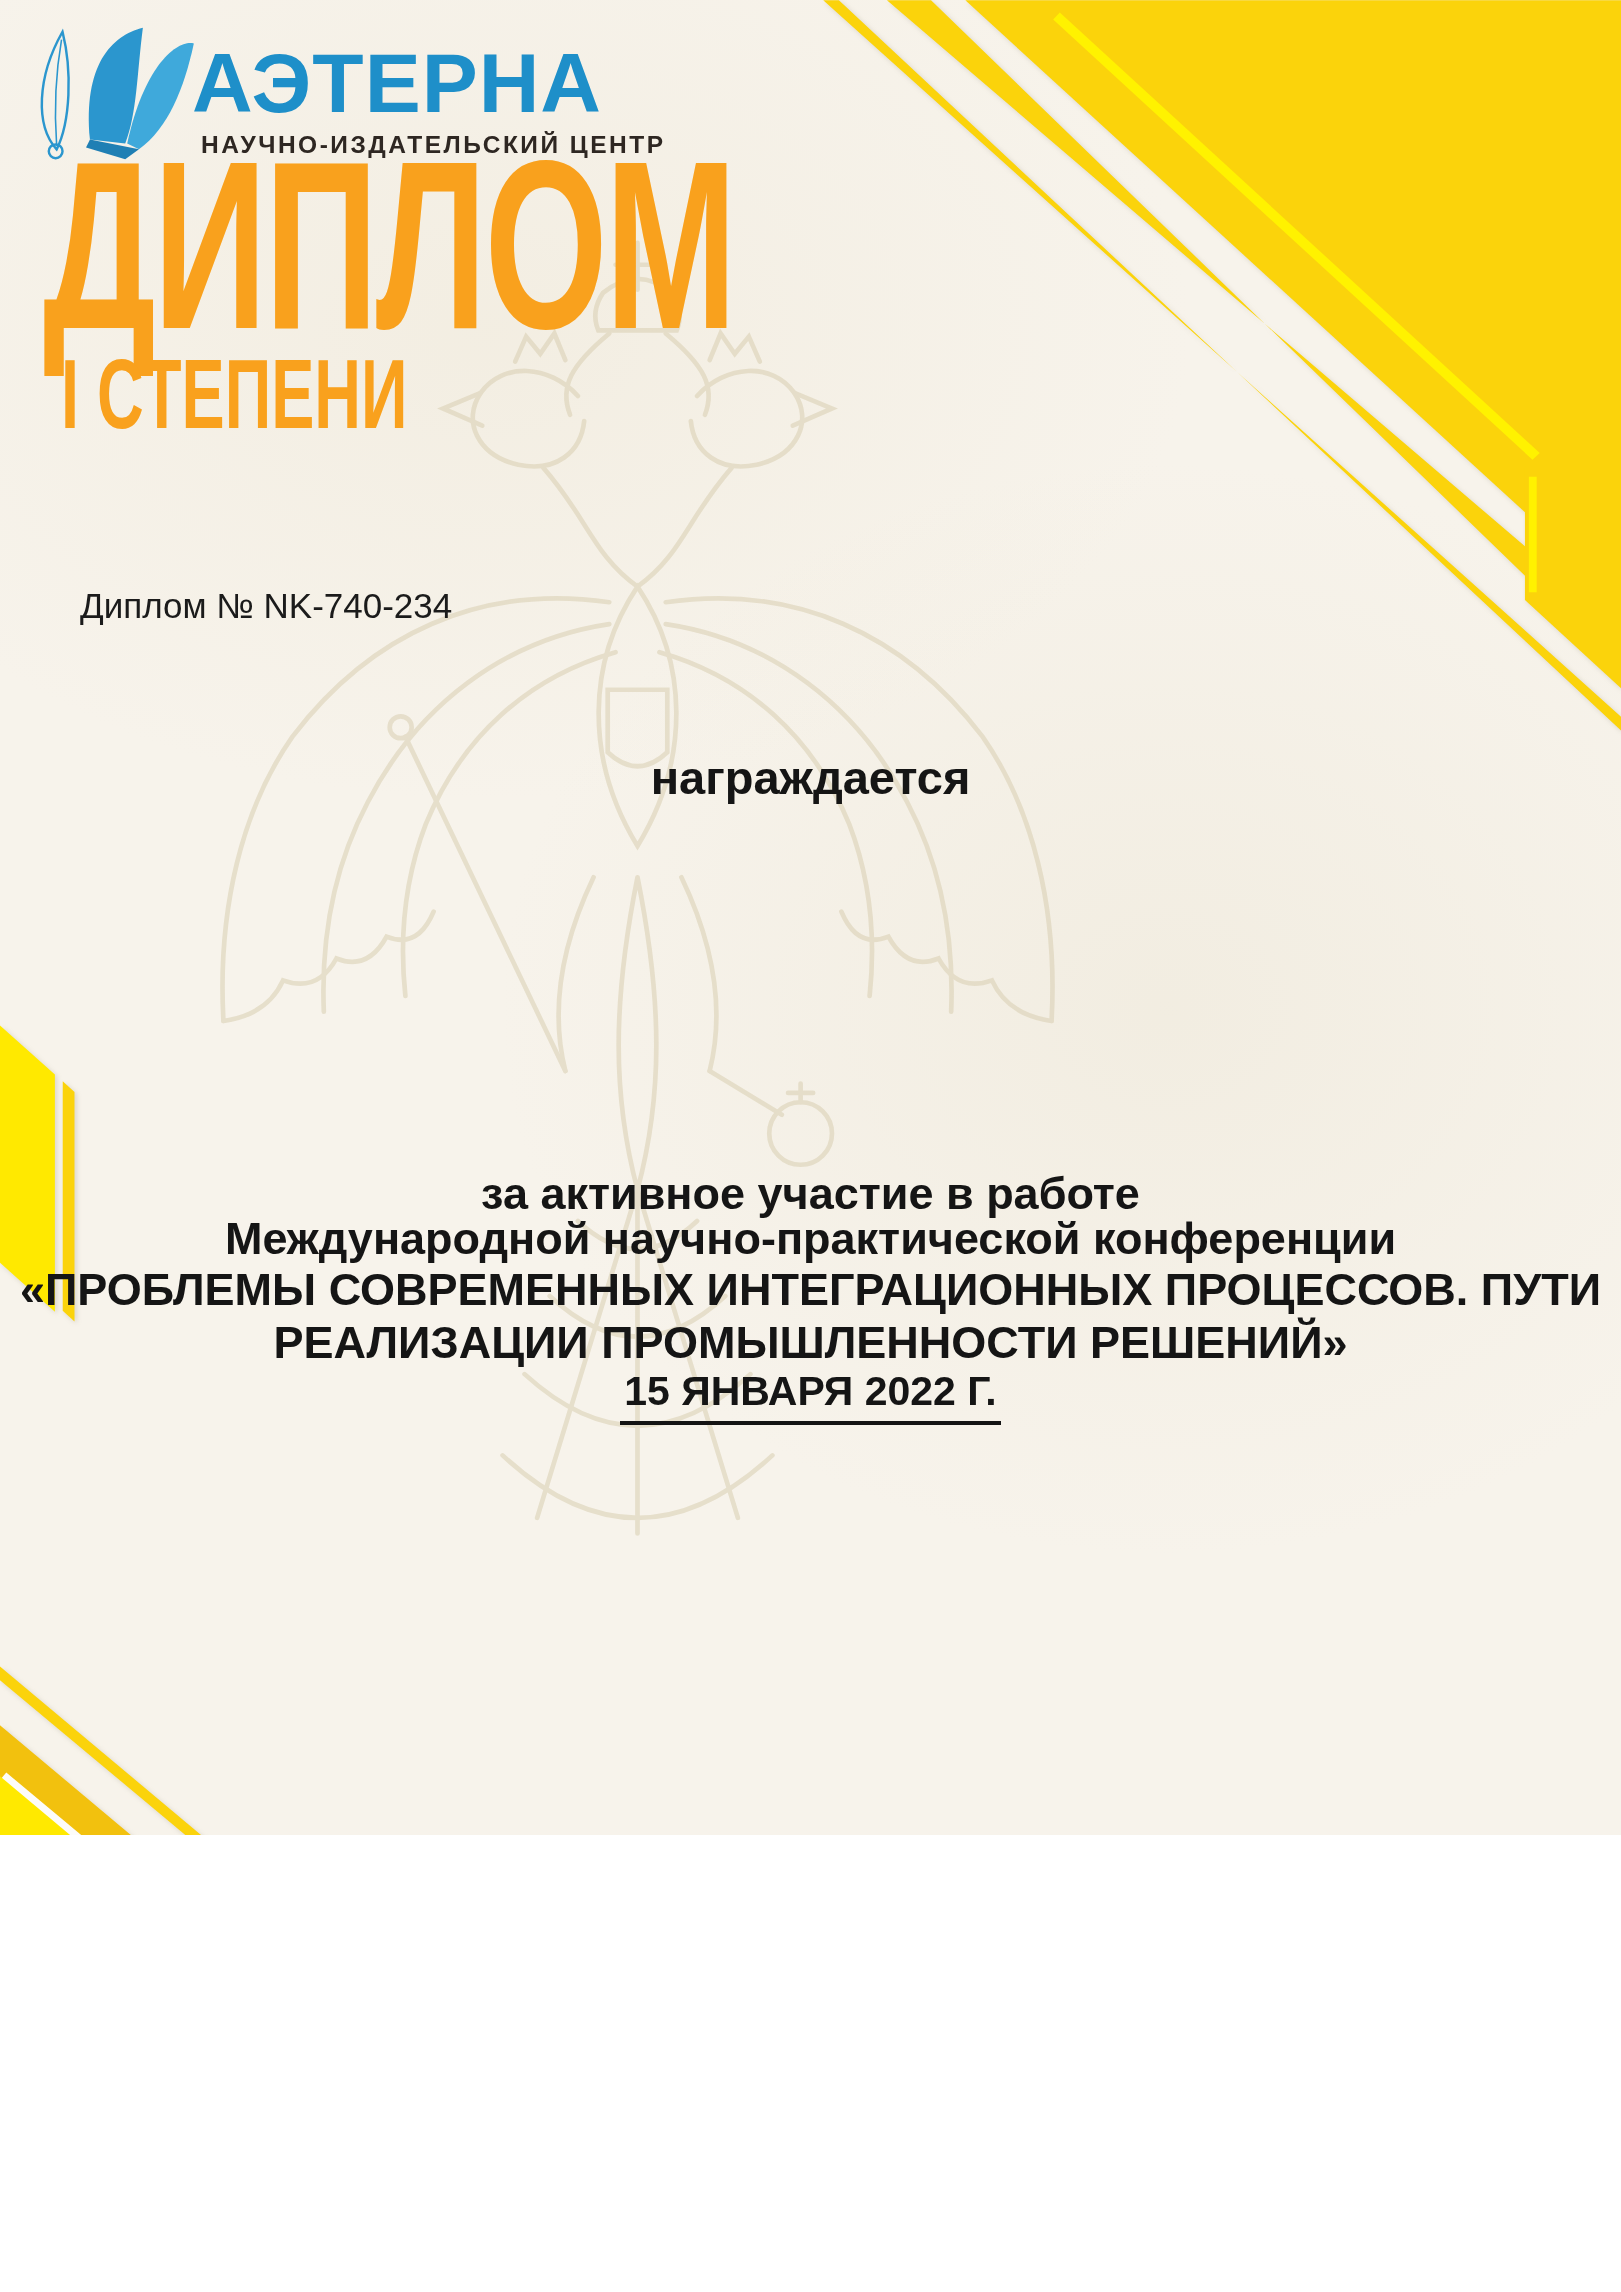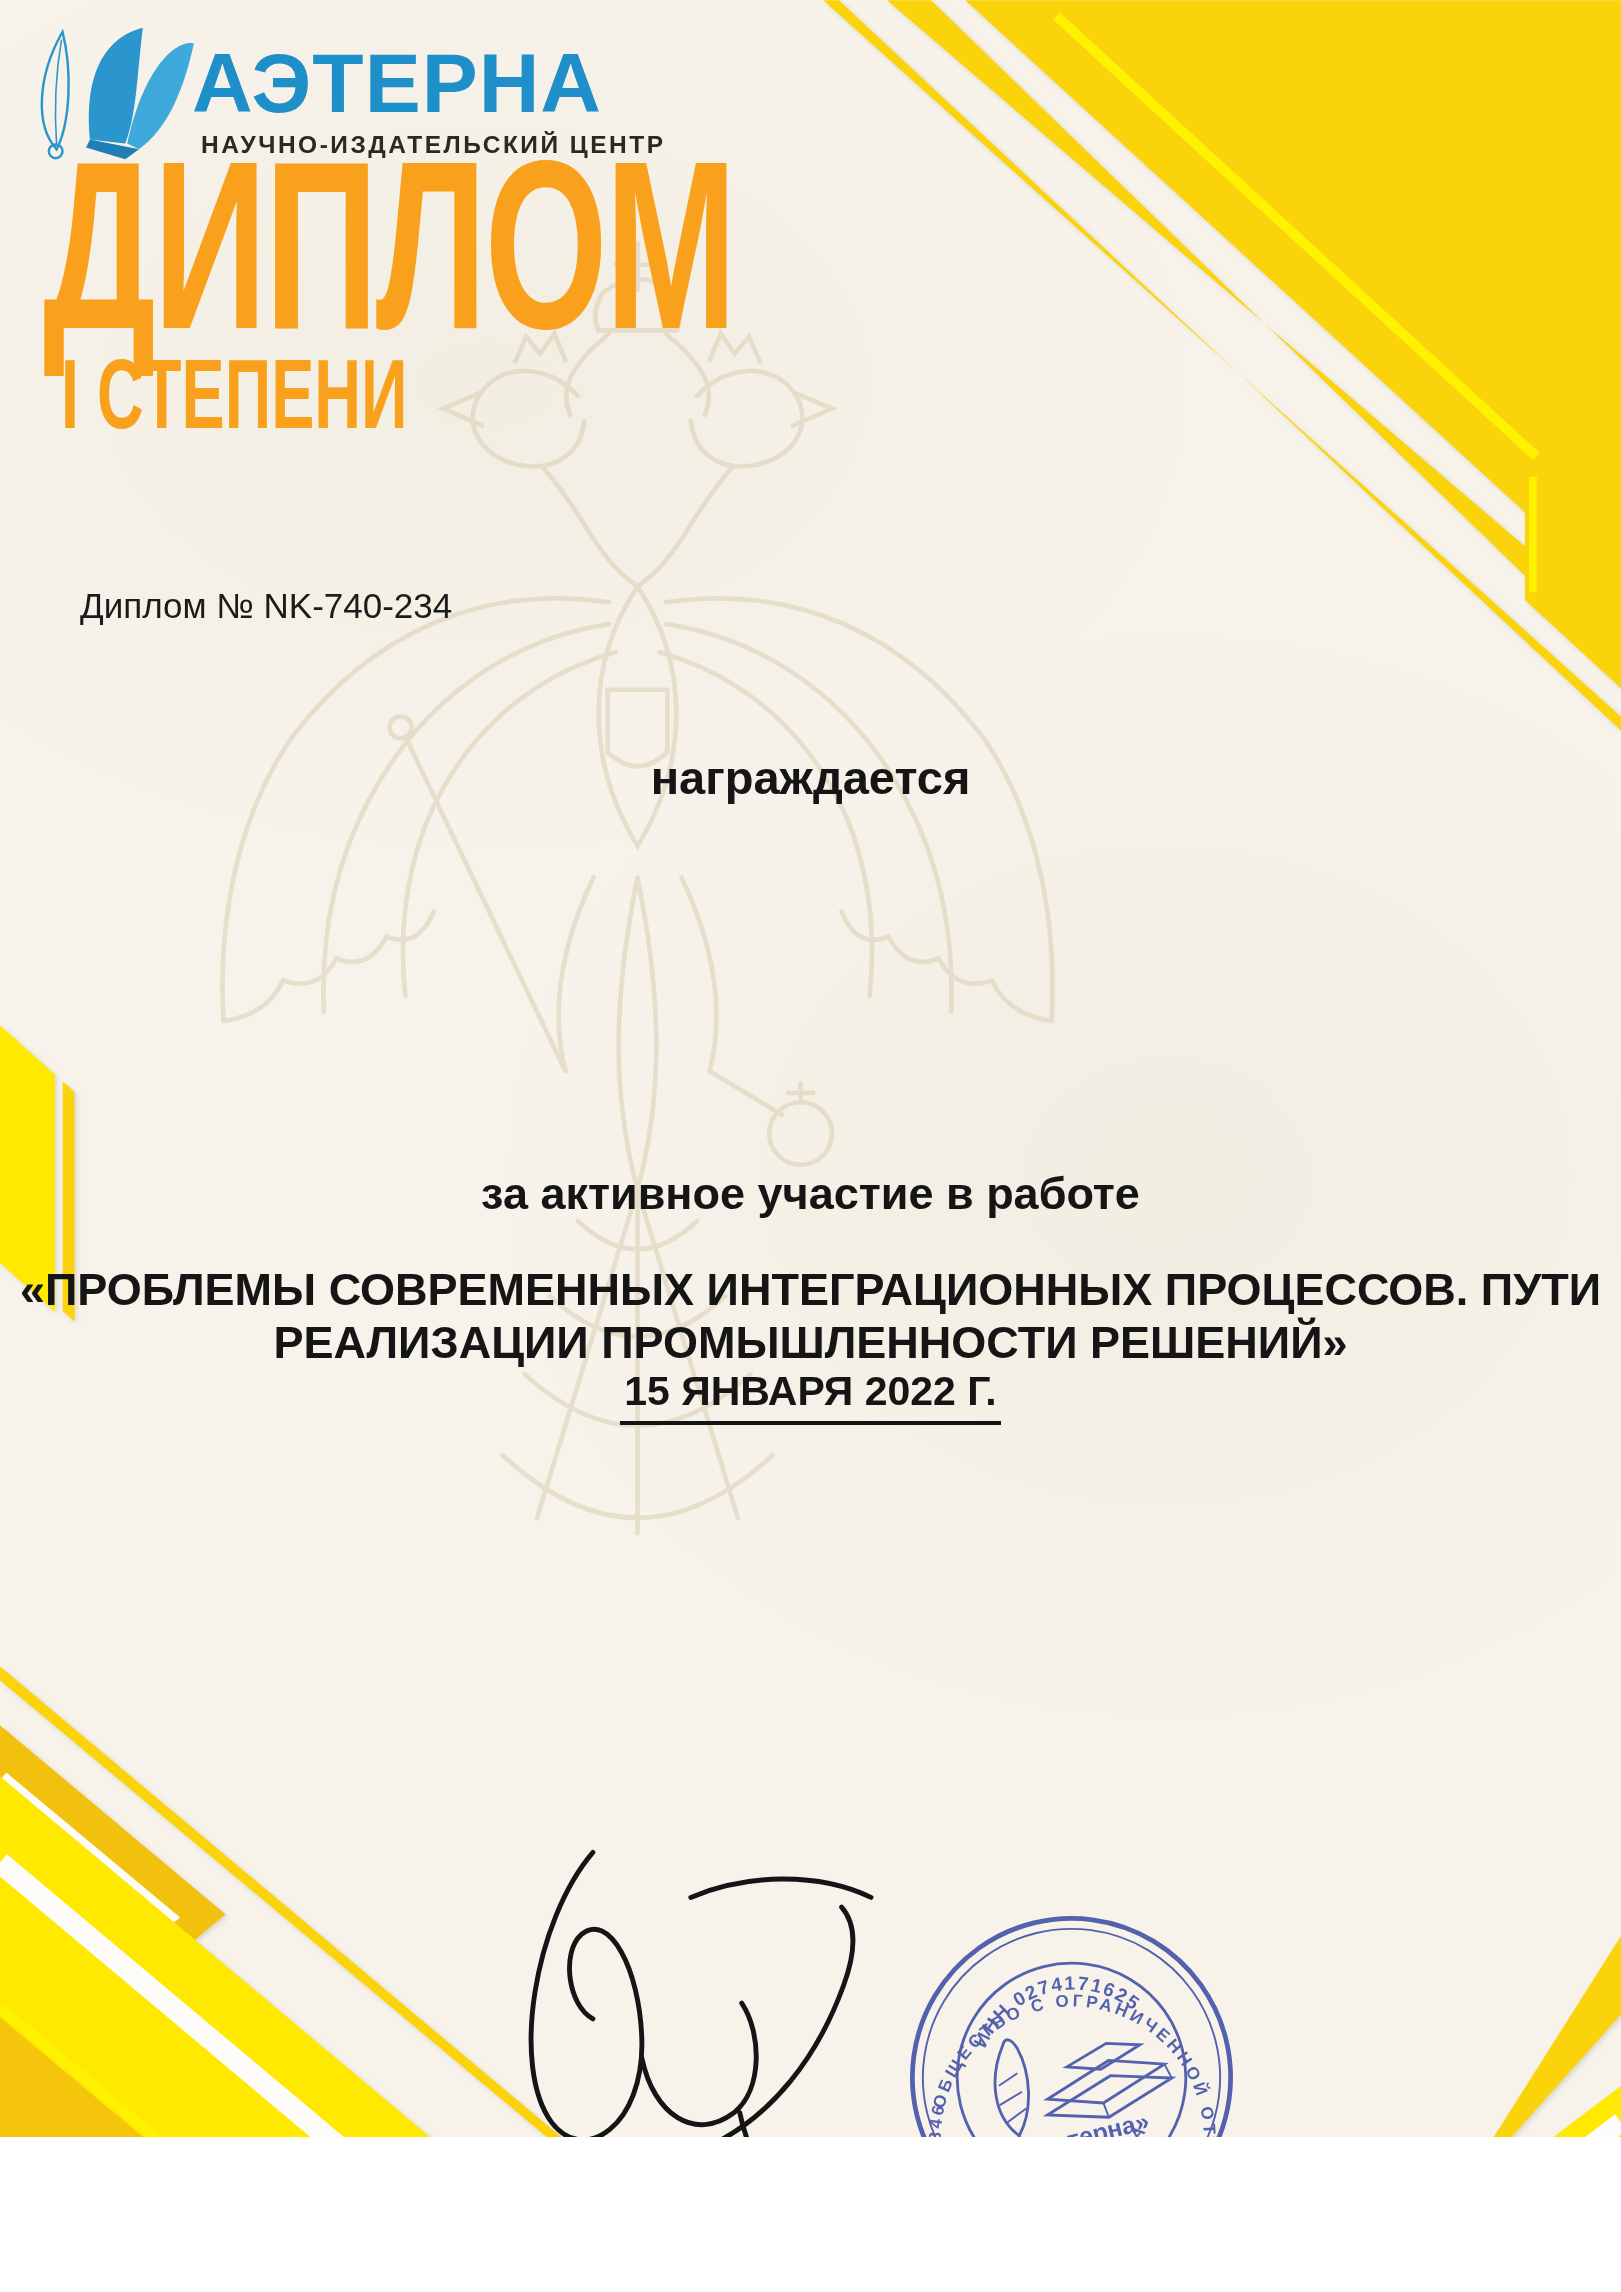--- a/index.html
+++ b/index.html
@@ -4,7 +4,7 @@
 <style>
   html,body{margin:0;padding:0;}
   #page{
-    position:relative;width:1621px;height:2137px;overflow:hidden;
+    position:relative;width:1621px;height:1835px;overflow:hidden;
     font-family:"Liberation Sans",sans-serif;color:#151515;
     background:
       radial-gradient(1176px 784px at 30% 18%, rgba(236,229,211,.38), transparent 60%),

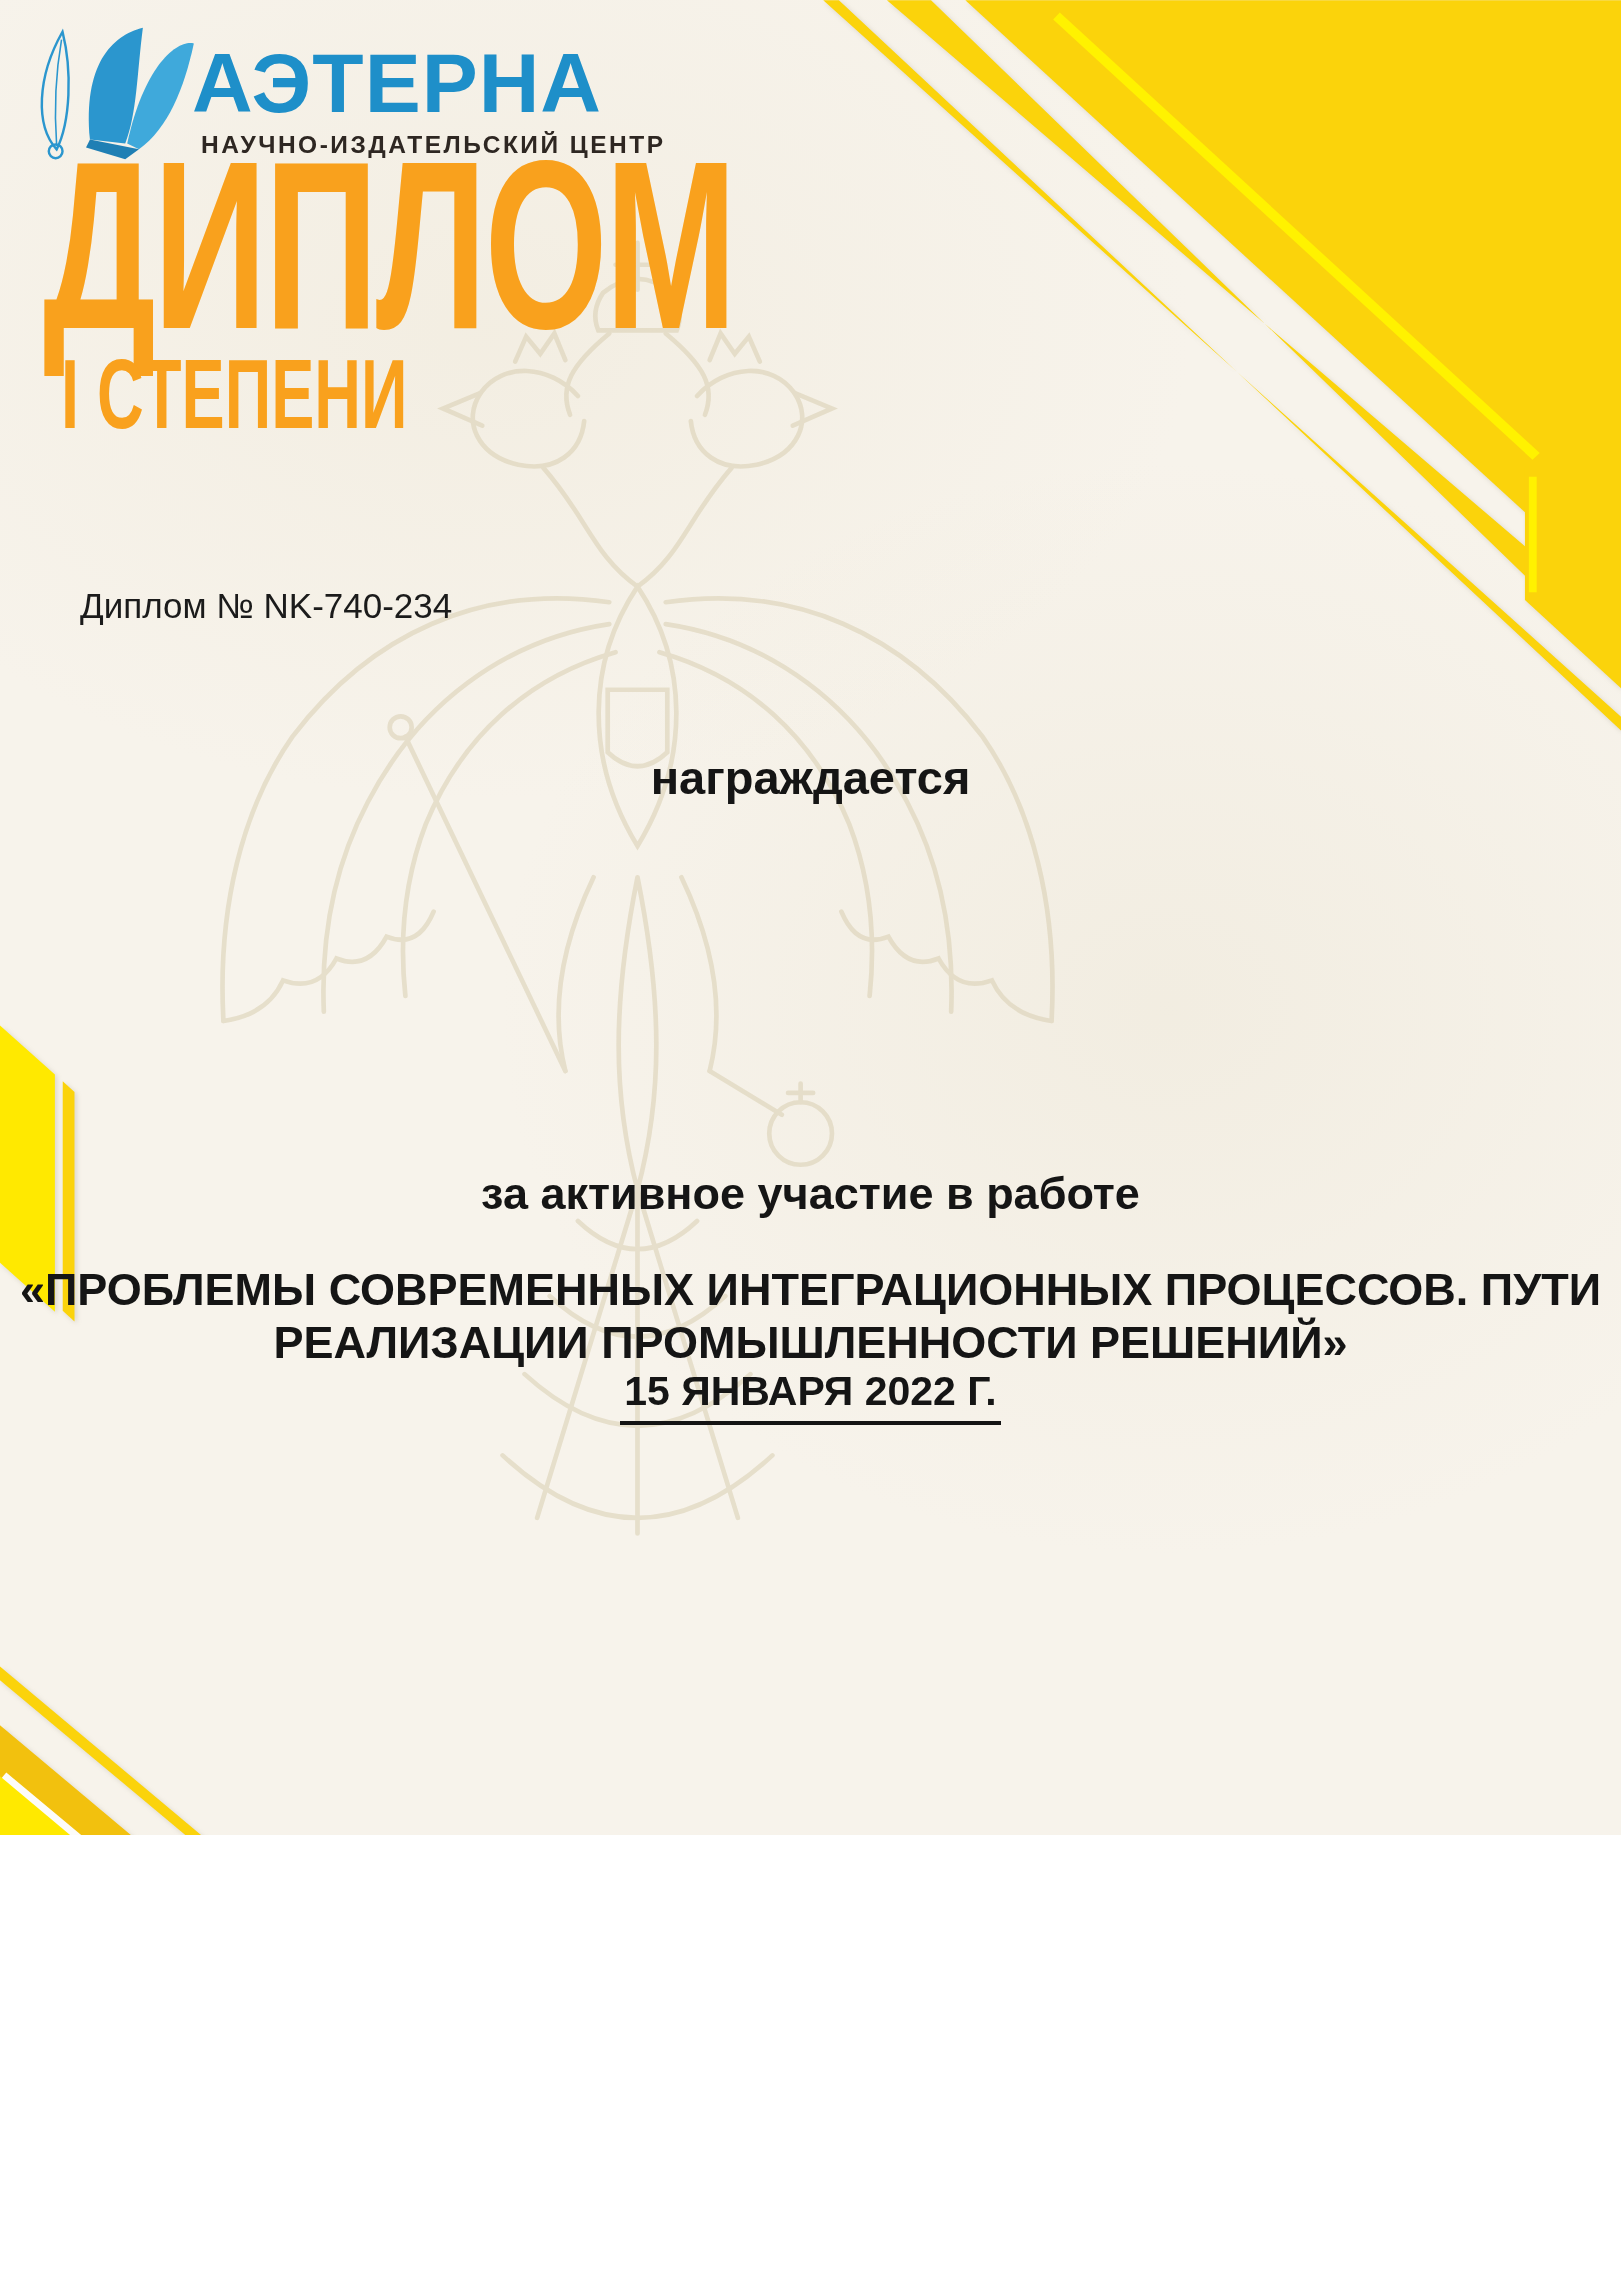--- a/index.html
+++ b/index.html
@@ -134,6 +134,7 @@
 
   <div class="ctext awarded textlayer">награждается</div>
   <div class="ctext part1 textlayer">за активное участие в работе</div>
+  <div class="ctext part2 textlayer">Международной научно-практической конференции</div>
   <div class="ctext conf1 textlayer">«ПРОБЛЕМЫ СОВРЕМЕННЫХ ИНТЕГРАЦИОННЫХ ПРОЦЕССОВ. ПУТИ</div>
   <div class="ctext conf2 textlayer">РЕАЛИЗАЦИИ ПРОМЫШЛЕННОСТИ РЕШЕНИЙ»</div>
   <div class="ctext date-wrap textlayer">

